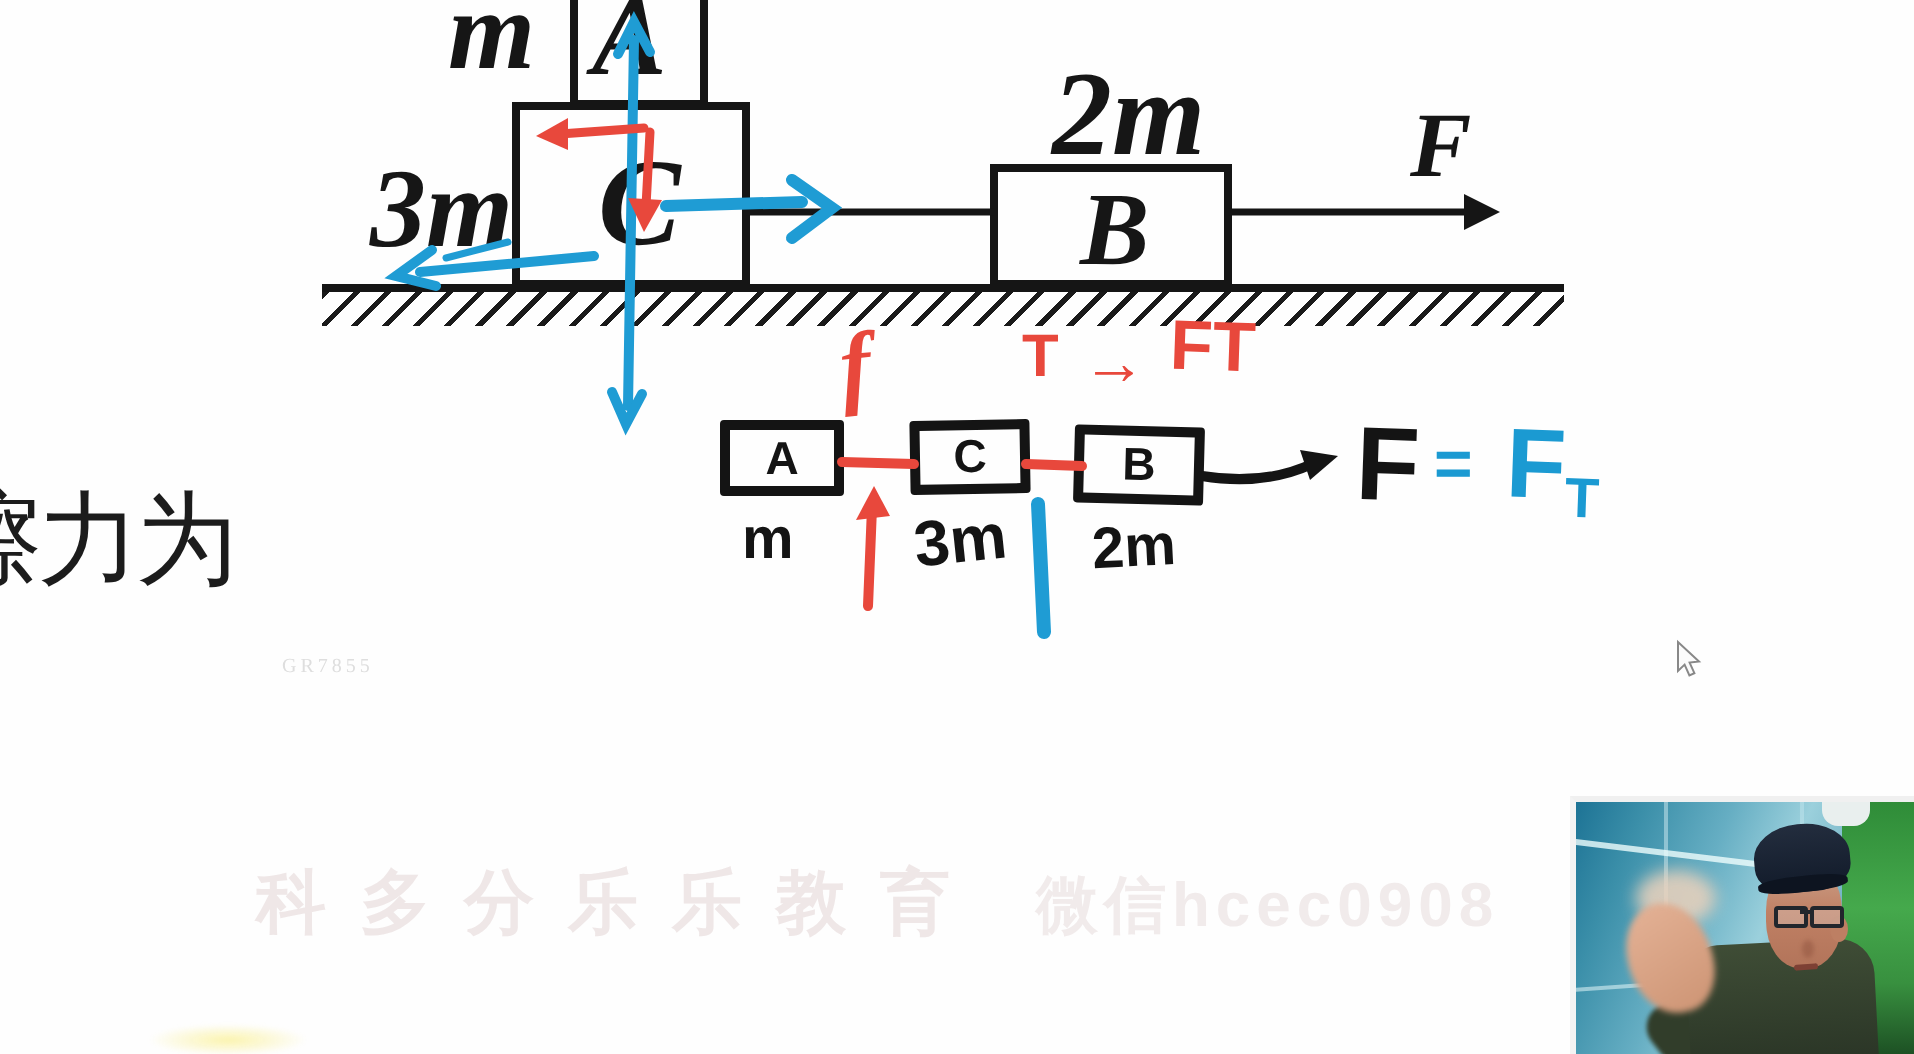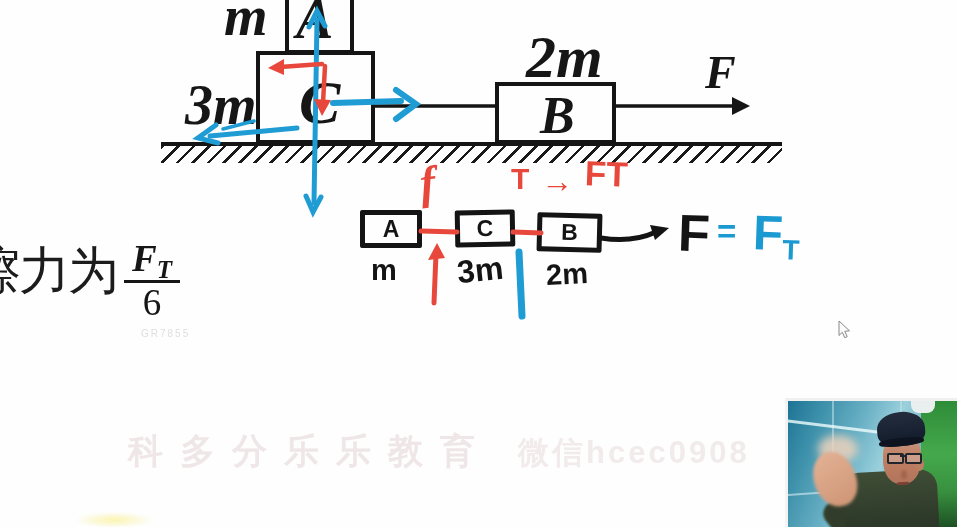--- a/index.html
+++ b/index.html
@@ -110,11 +110,6 @@
   <span class="plabel" style="left:705px;top:50px;font-size:46px;">F</span>
 
   <span class="answer-prefix">擦力为</span>
-  <div class="frac">
-    <span class="num"><span>F</span><sub>T</sub></span>
-    <span class="bar"></span>
-    <span class="den">6</span>
-  </div>
 
   <div class="skbox" style="left:360px;top:210px;width:62px;height:38px;">
     <span>A</span>

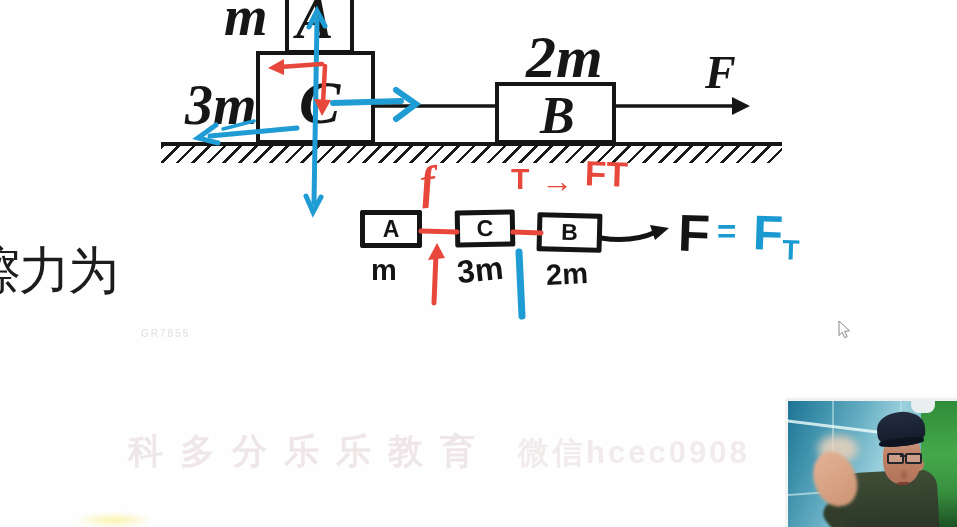--- a/index.html
+++ b/index.html
@@ -26,7 +26,7 @@
 
   
   .wm-code{position:absolute;left:141px;top:328px;font-size:10px;letter-spacing:2px;
-           color:#dedede;}
+           color:#dedede;font-family:Liberation Serif, serif;}
   .wm-center{position:absolute;left:128px;top:428px;white-space:nowrap;color:#efe7e7;}
   .wm-center .wm-l{font-size:35px;font-weight:bold;letter-spacing:17px;}
   .wm-center .wm-r{font-size:31px;font-weight:bold;letter-spacing:3px;margin-left:26px;color:#f1ebeb;}

